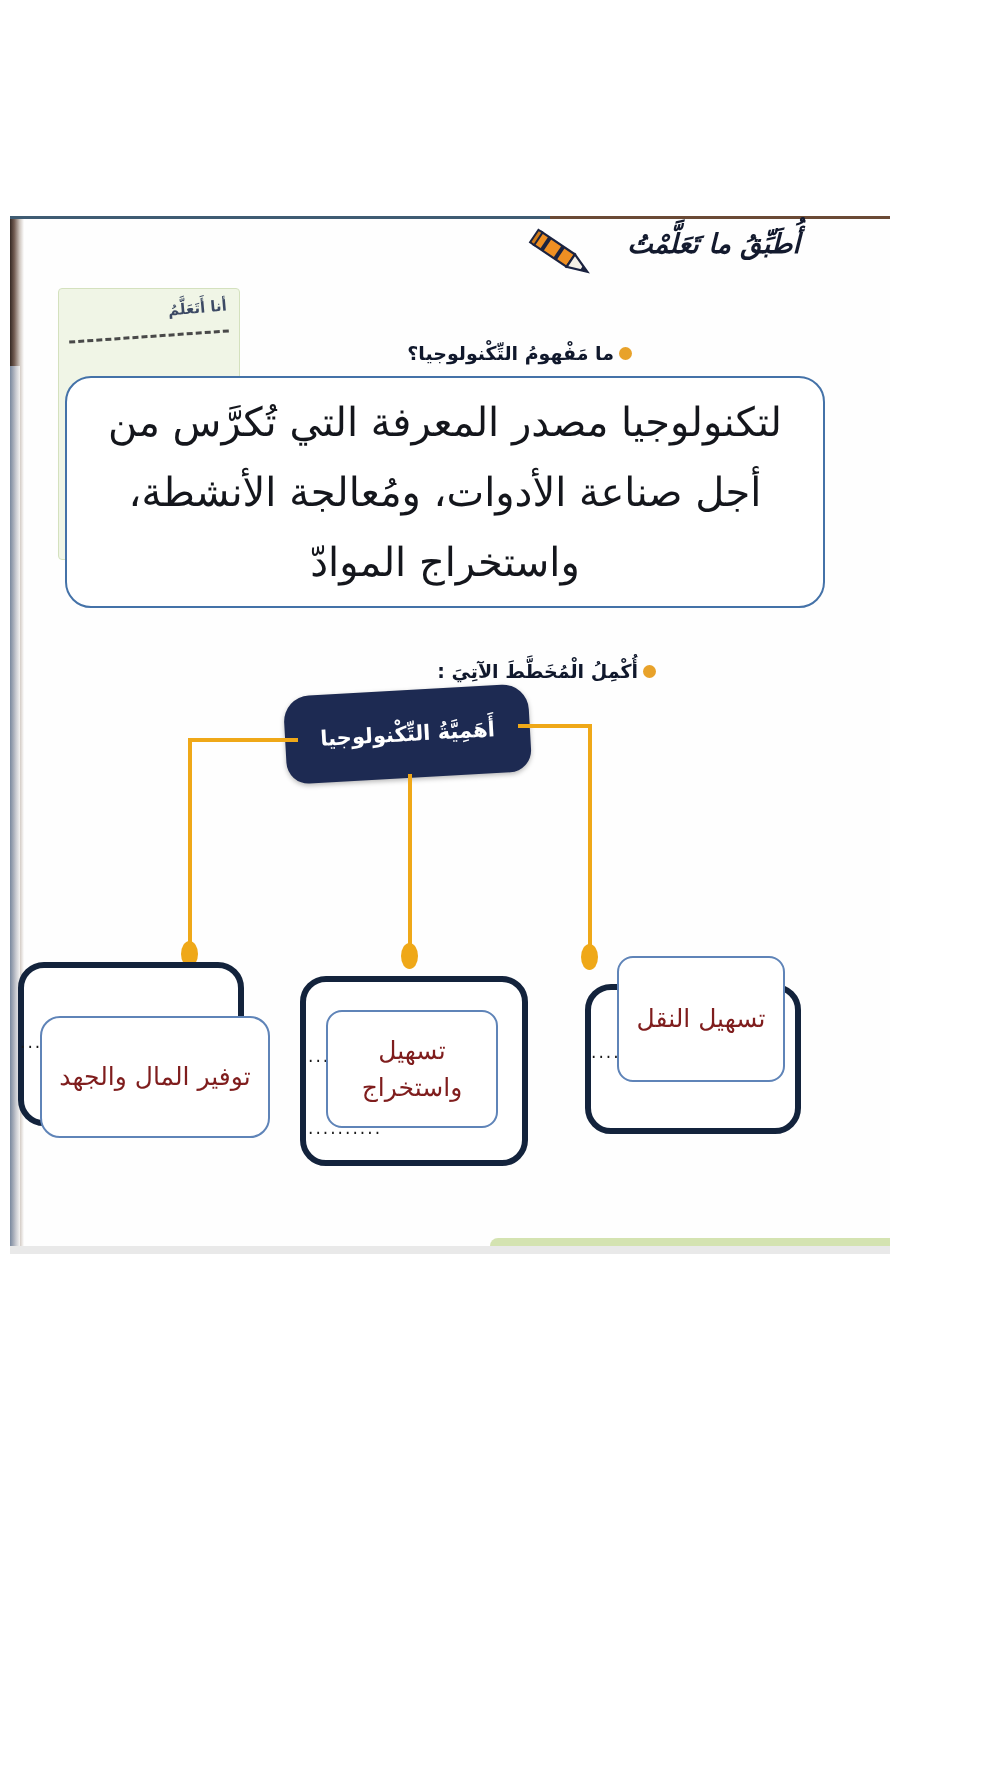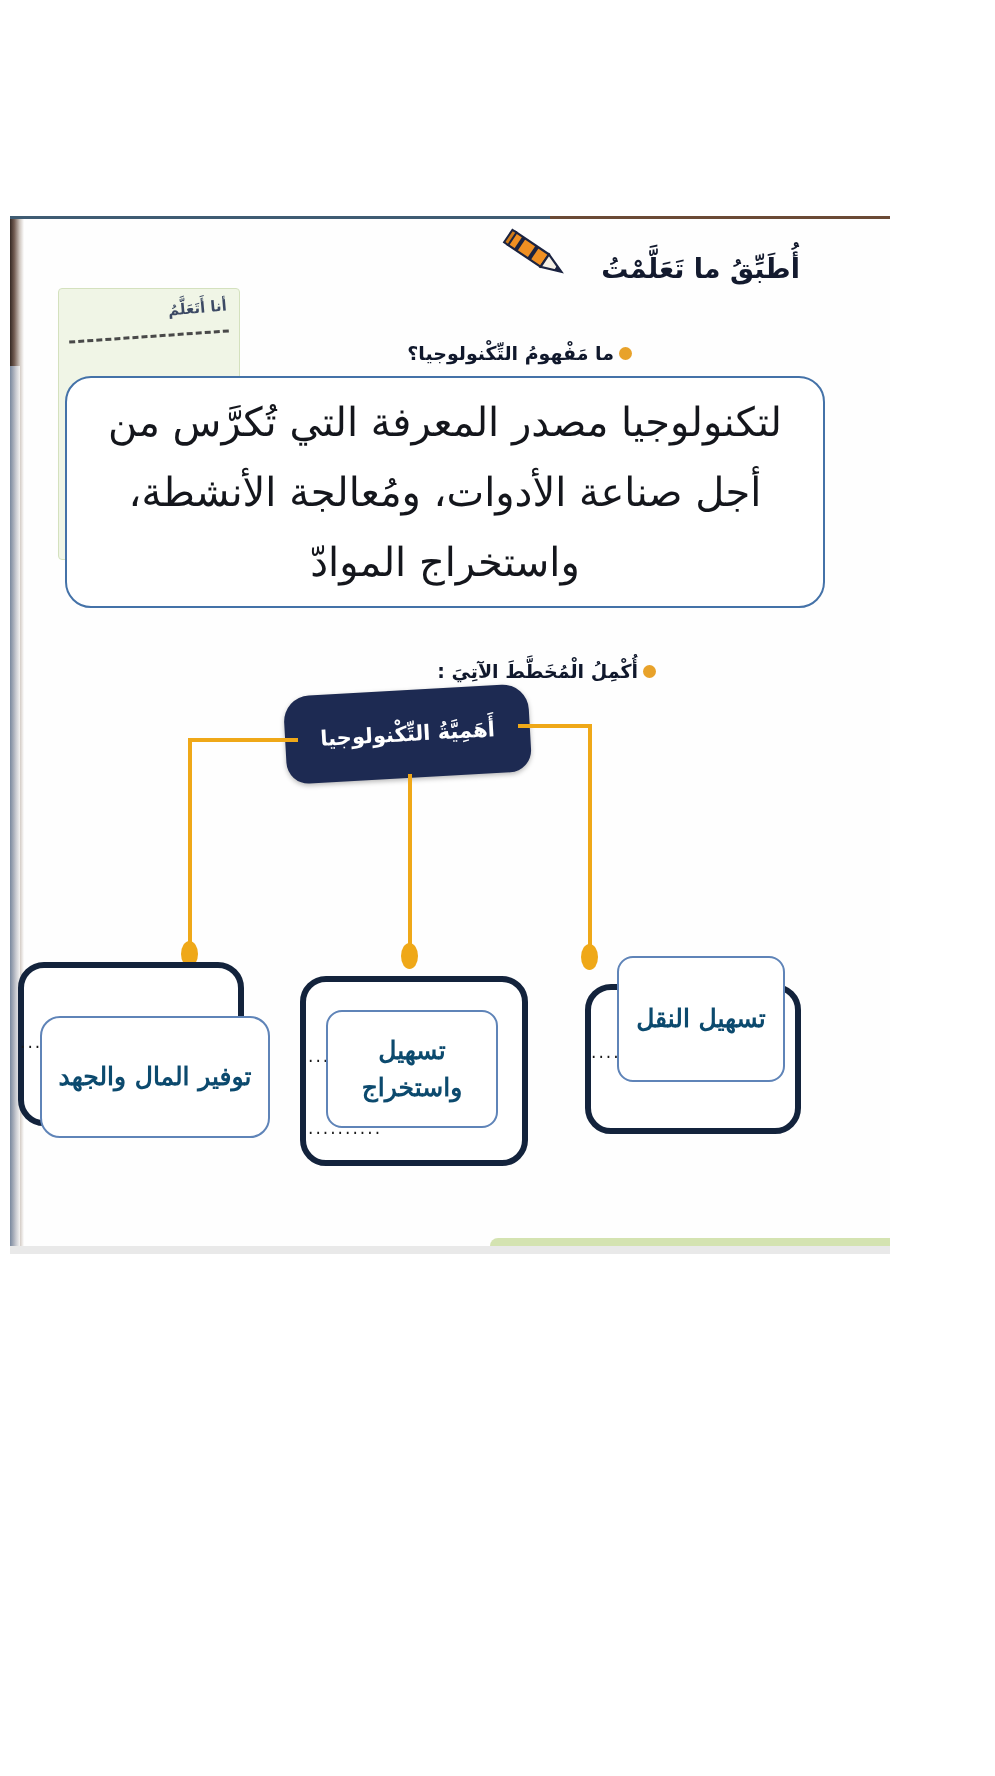--- a/index.html
+++ b/index.html
@@ -111,9 +111,10 @@
     right: 90px;
     top: 12px;
     display: flex;
-    align-items: flex-end;
+    align-items: flex-start;
     gap: 27px;
     direction: rtl;
+    font-style: italic;
   }
   .heading-text {
     font-size: 27px;

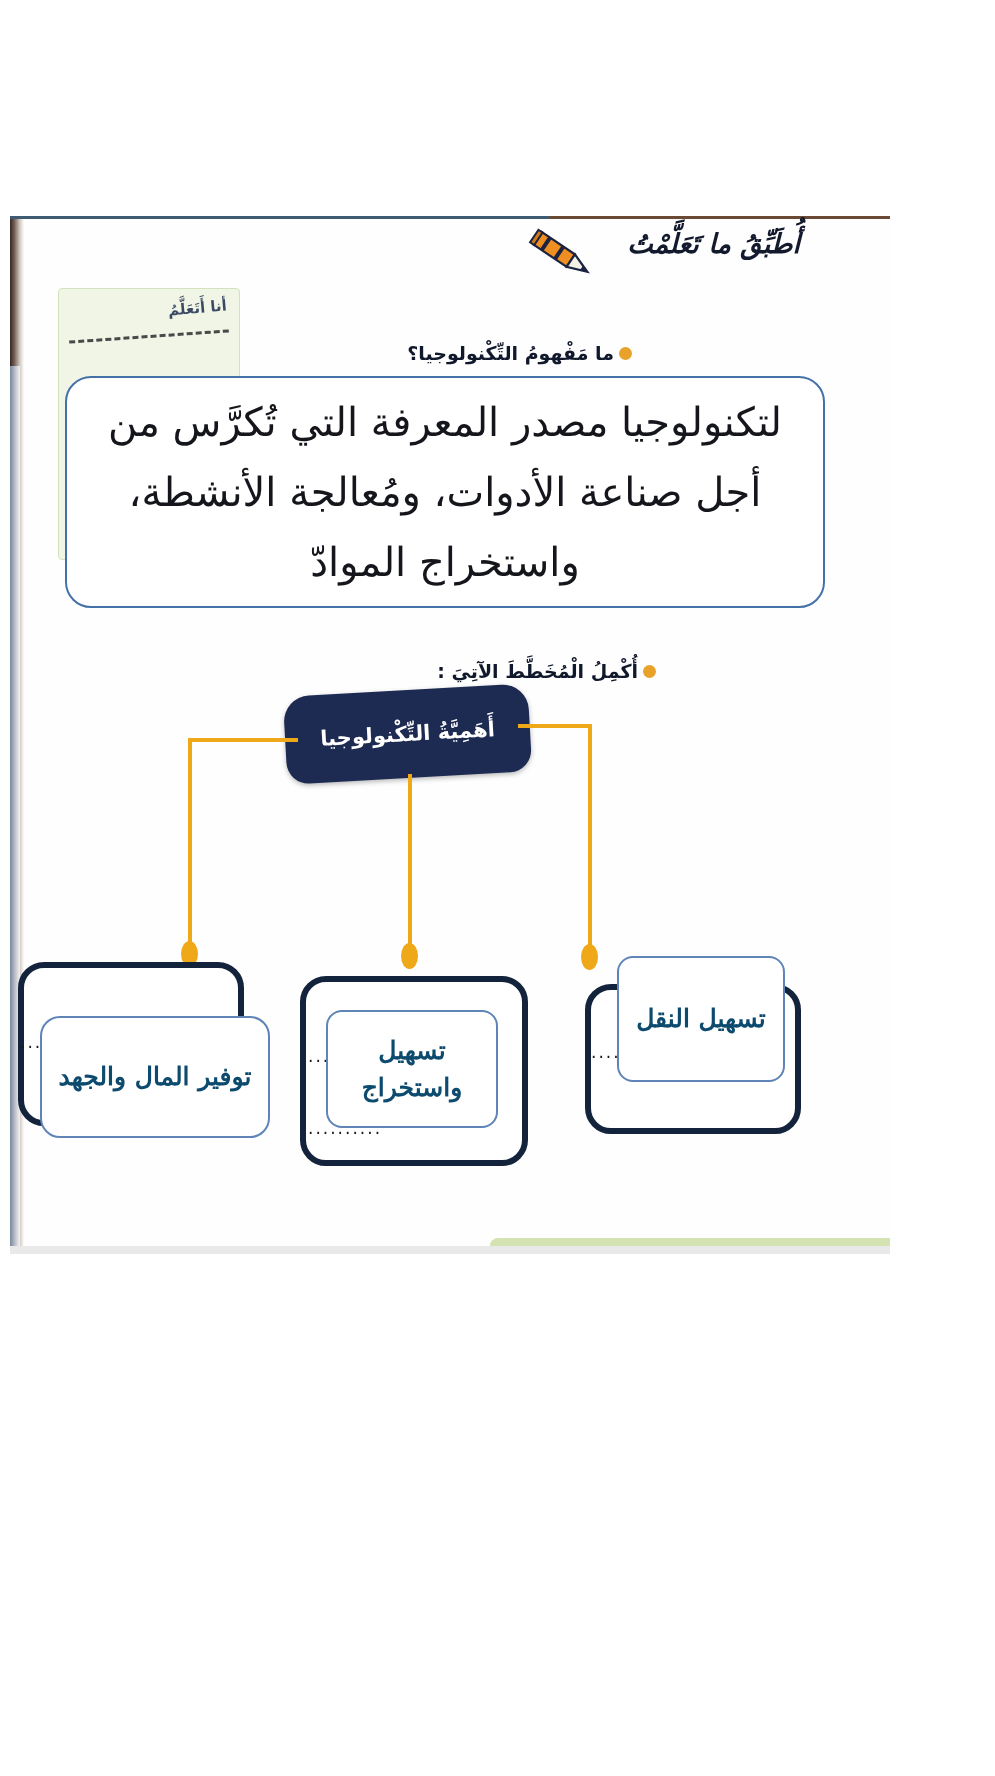--- a/index.html
+++ b/index.html
@@ -269,11 +269,10 @@
     font-family: "DejaVu Serif", serif;
     font-size: 25px;
     line-height: 1.5;
-    color: #0c4a6e;
+    color: #7f1d1d;
     text-align: center;
     direction: rtl;
     padding: 0 8px;
-    font-weight: bold;
   }
 
   

